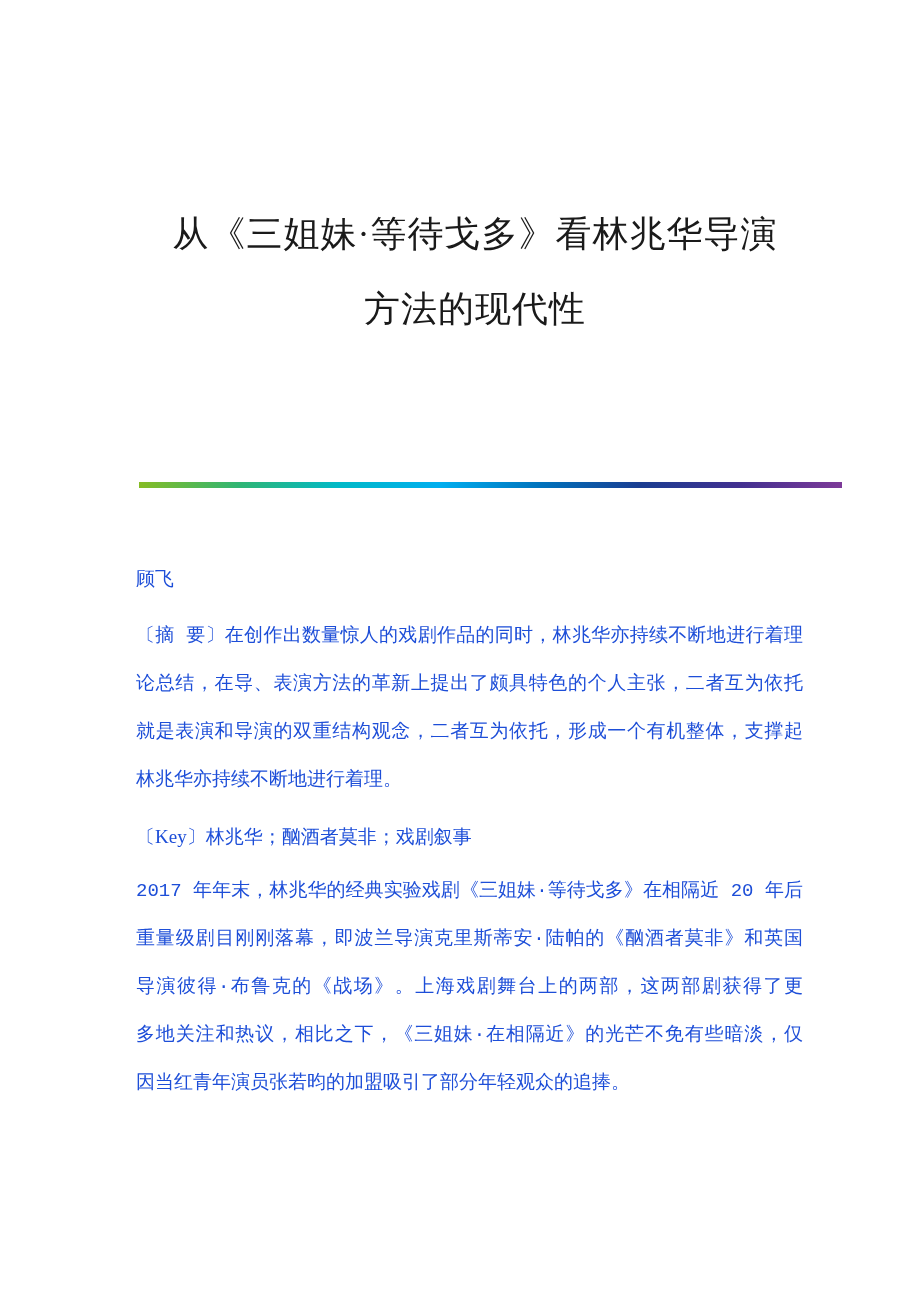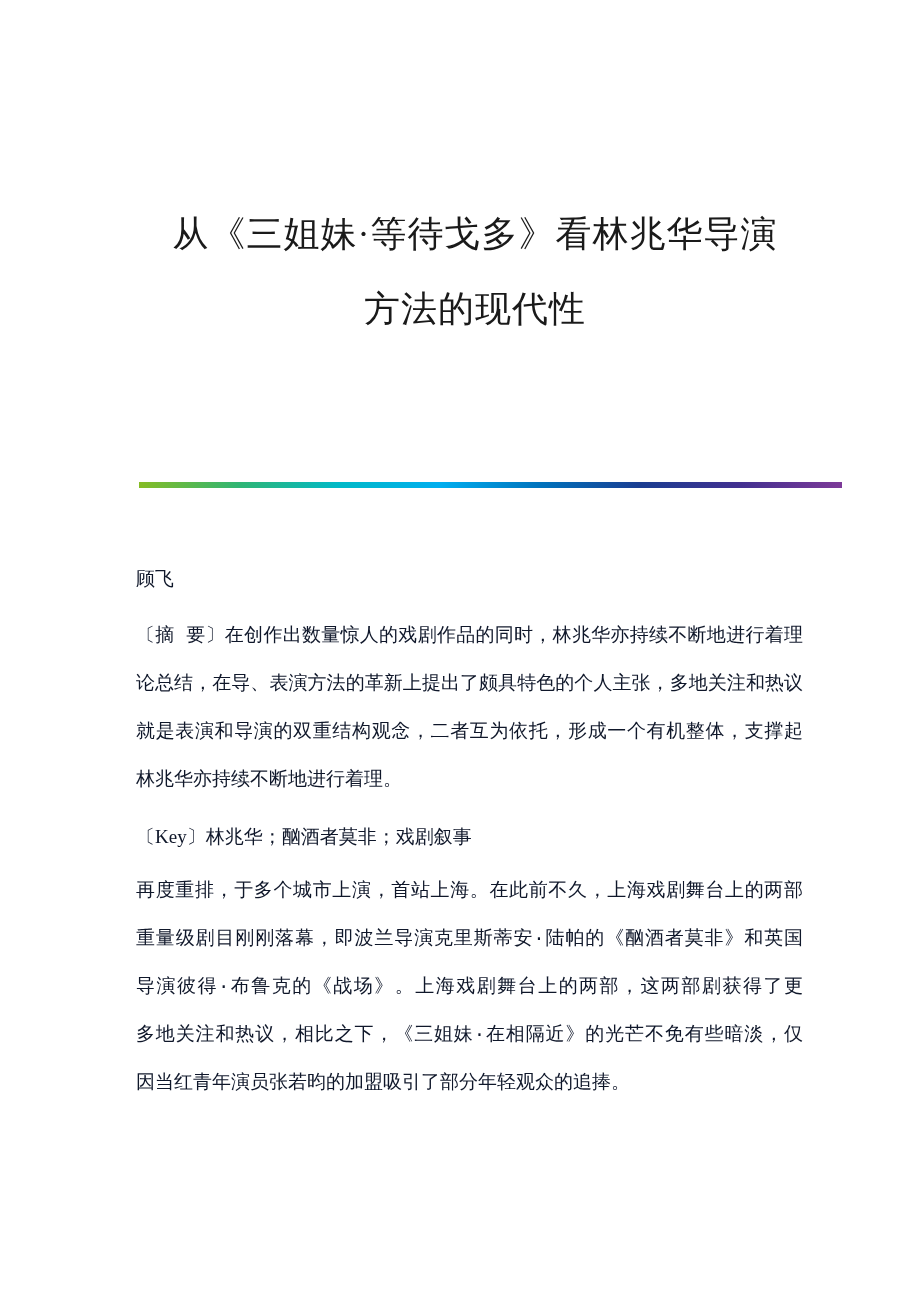--- a/index.html
+++ b/index.html
@@ -52,7 +52,7 @@
     width: 667px;
     font-size: 19px;
     line-height: 48px;
-    color: #0f172a;
+    color: #1d4ed8;
   }
   .author {
     margin: 0 0 9px 0;

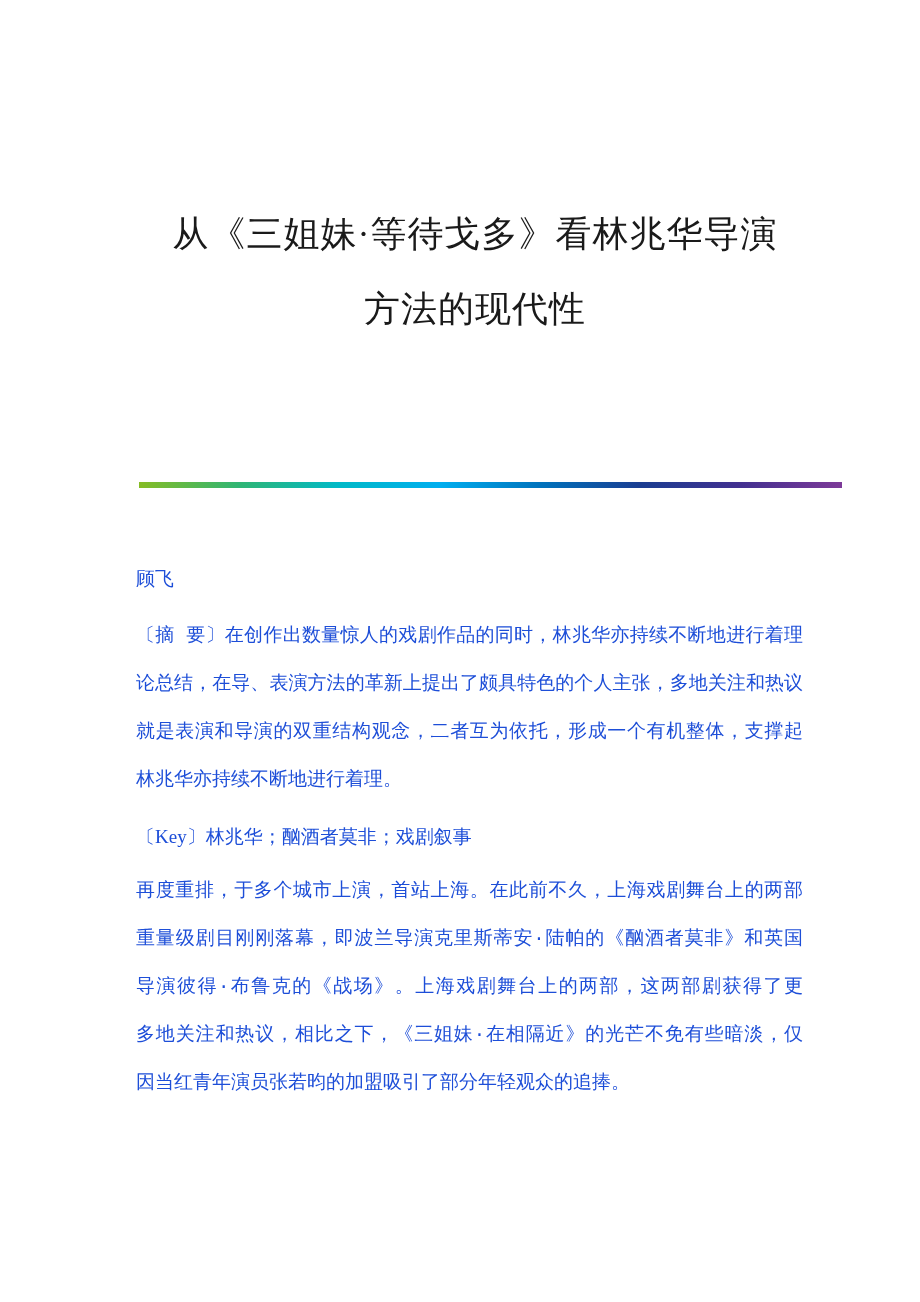--- a/index.html
+++ b/index.html
@@ -90,7 +90,7 @@
 
     <div class="para">
         <div class="tline">〔摘 要〕在创作出数量惊人的戏剧作品的同时，林兆华亦持续不断地进行着理</div>
-        <div class="tline">论总结，在导、表演方法的革新上提出了颇具特色的个人主张，多地关注和热议</div>
+        <div class="tline">论总结，在导、表演方法的革新上提出了颇具特色的个人主张，二者互为依托</div>
         <div class="tline">就是表演和导演的双重结构观念，二者互为依托，形成一个有机整体，支撑起</div>
         <div class="tline tline-last">林兆华亦持续不断地进行着理。</div>
       </div>

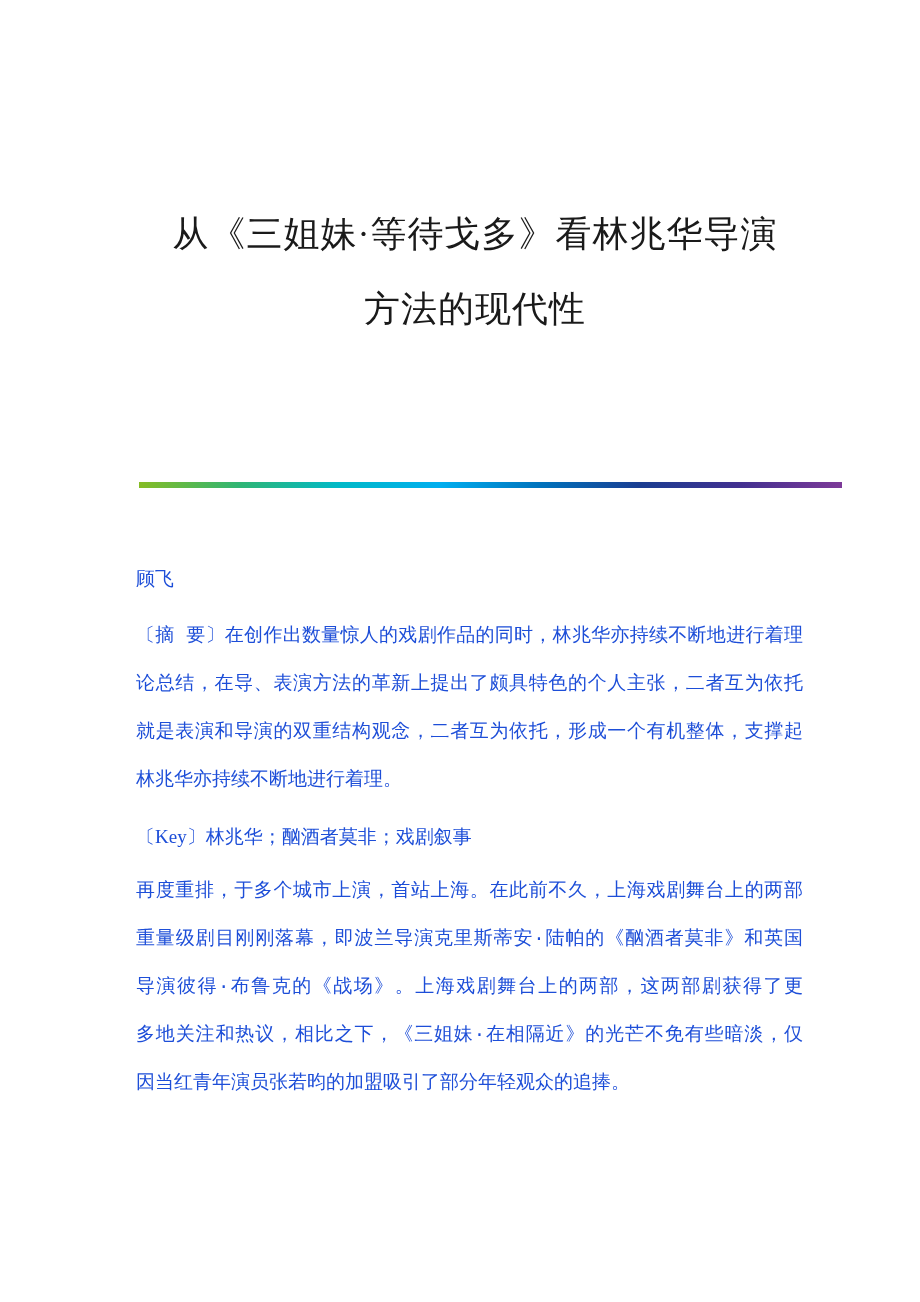--- a/index.html
+++ b/index.html
@@ -98,6 +98,7 @@
     <p class="para single-line">〔Key〕林兆华；酗酒者莫非；戏剧叙事</p>
 
     <div class="para">
+        <div class="tline">2017 年年末，林兆华的经典实验戏剧《三姐妹·等待戈多》在相隔近 20 年后</div>
         <div class="tline">再度重排，于多个城市上演，首站上海。在此前不久，上海戏剧舞台上的两部</div>
         <div class="tline">重量级剧目刚刚落幕，即波兰导演克里斯蒂安·陆帕的《酗酒者莫非》和英国</div>
         <div class="tline">导演彼得·布鲁克的《战场》。上海戏剧舞台上的两部，这两部剧获得了更</div>

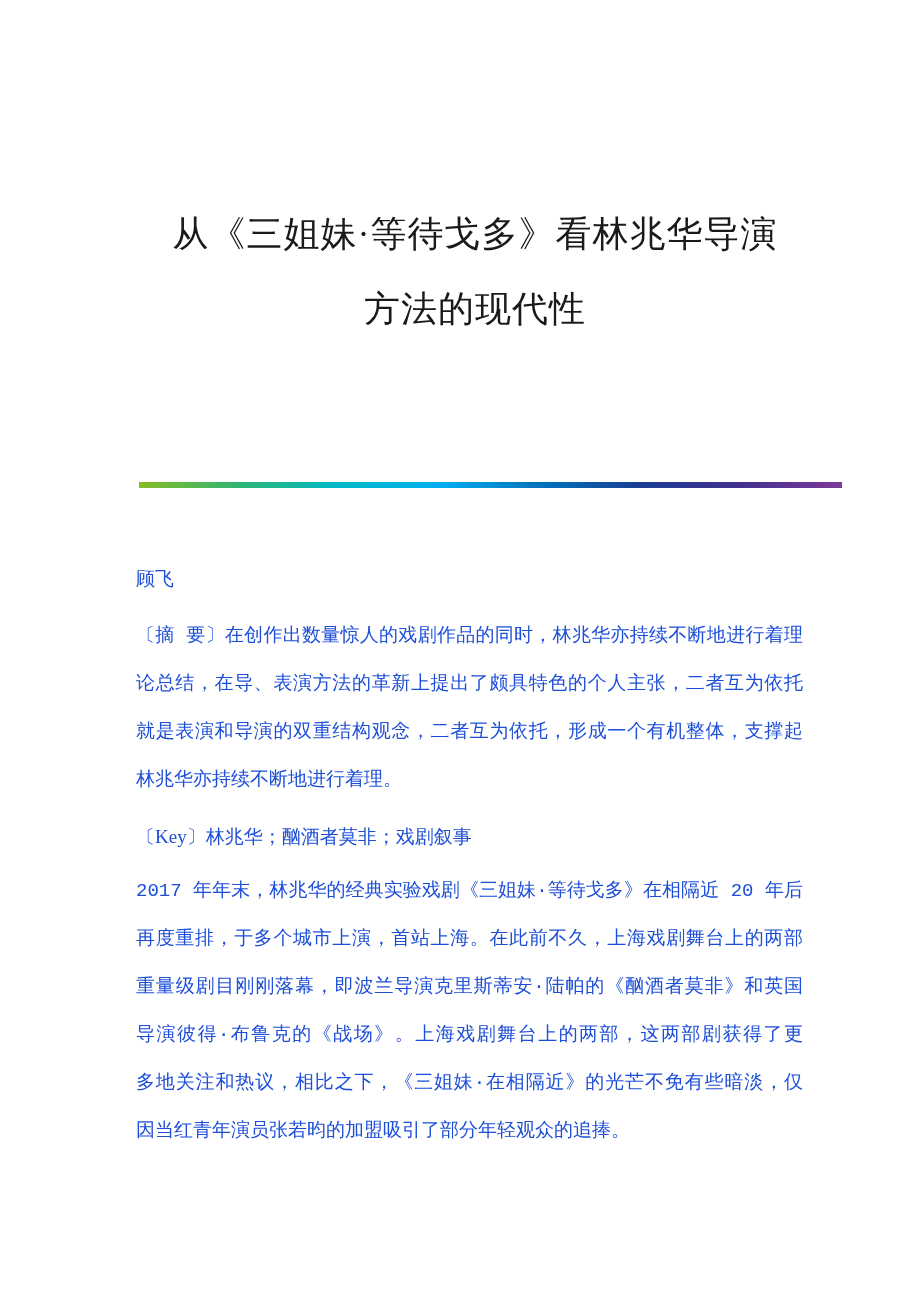--- a/index.html
+++ b/index.html
@@ -99,7 +99,6 @@
 
     <div class="para">
         <div class="tline">2017 年年末，林兆华的经典实验戏剧《三姐妹·等待戈多》在相隔近 20 年后</div>
-        <div class="tline">再度重排，于多个城市上演，首站上海。在此前不久，上海戏剧舞台上的两部</div>
         <div class="tline">重量级剧目刚刚落幕，即波兰导演克里斯蒂安·陆帕的《酗酒者莫非》和英国</div>
         <div class="tline">导演彼得·布鲁克的《战场》。上海戏剧舞台上的两部，这两部剧获得了更</div>
         <div class="tline">多地关注和热议，相比之下，《三姐妹·在相隔近》的光芒不免有些暗淡，仅</div>

